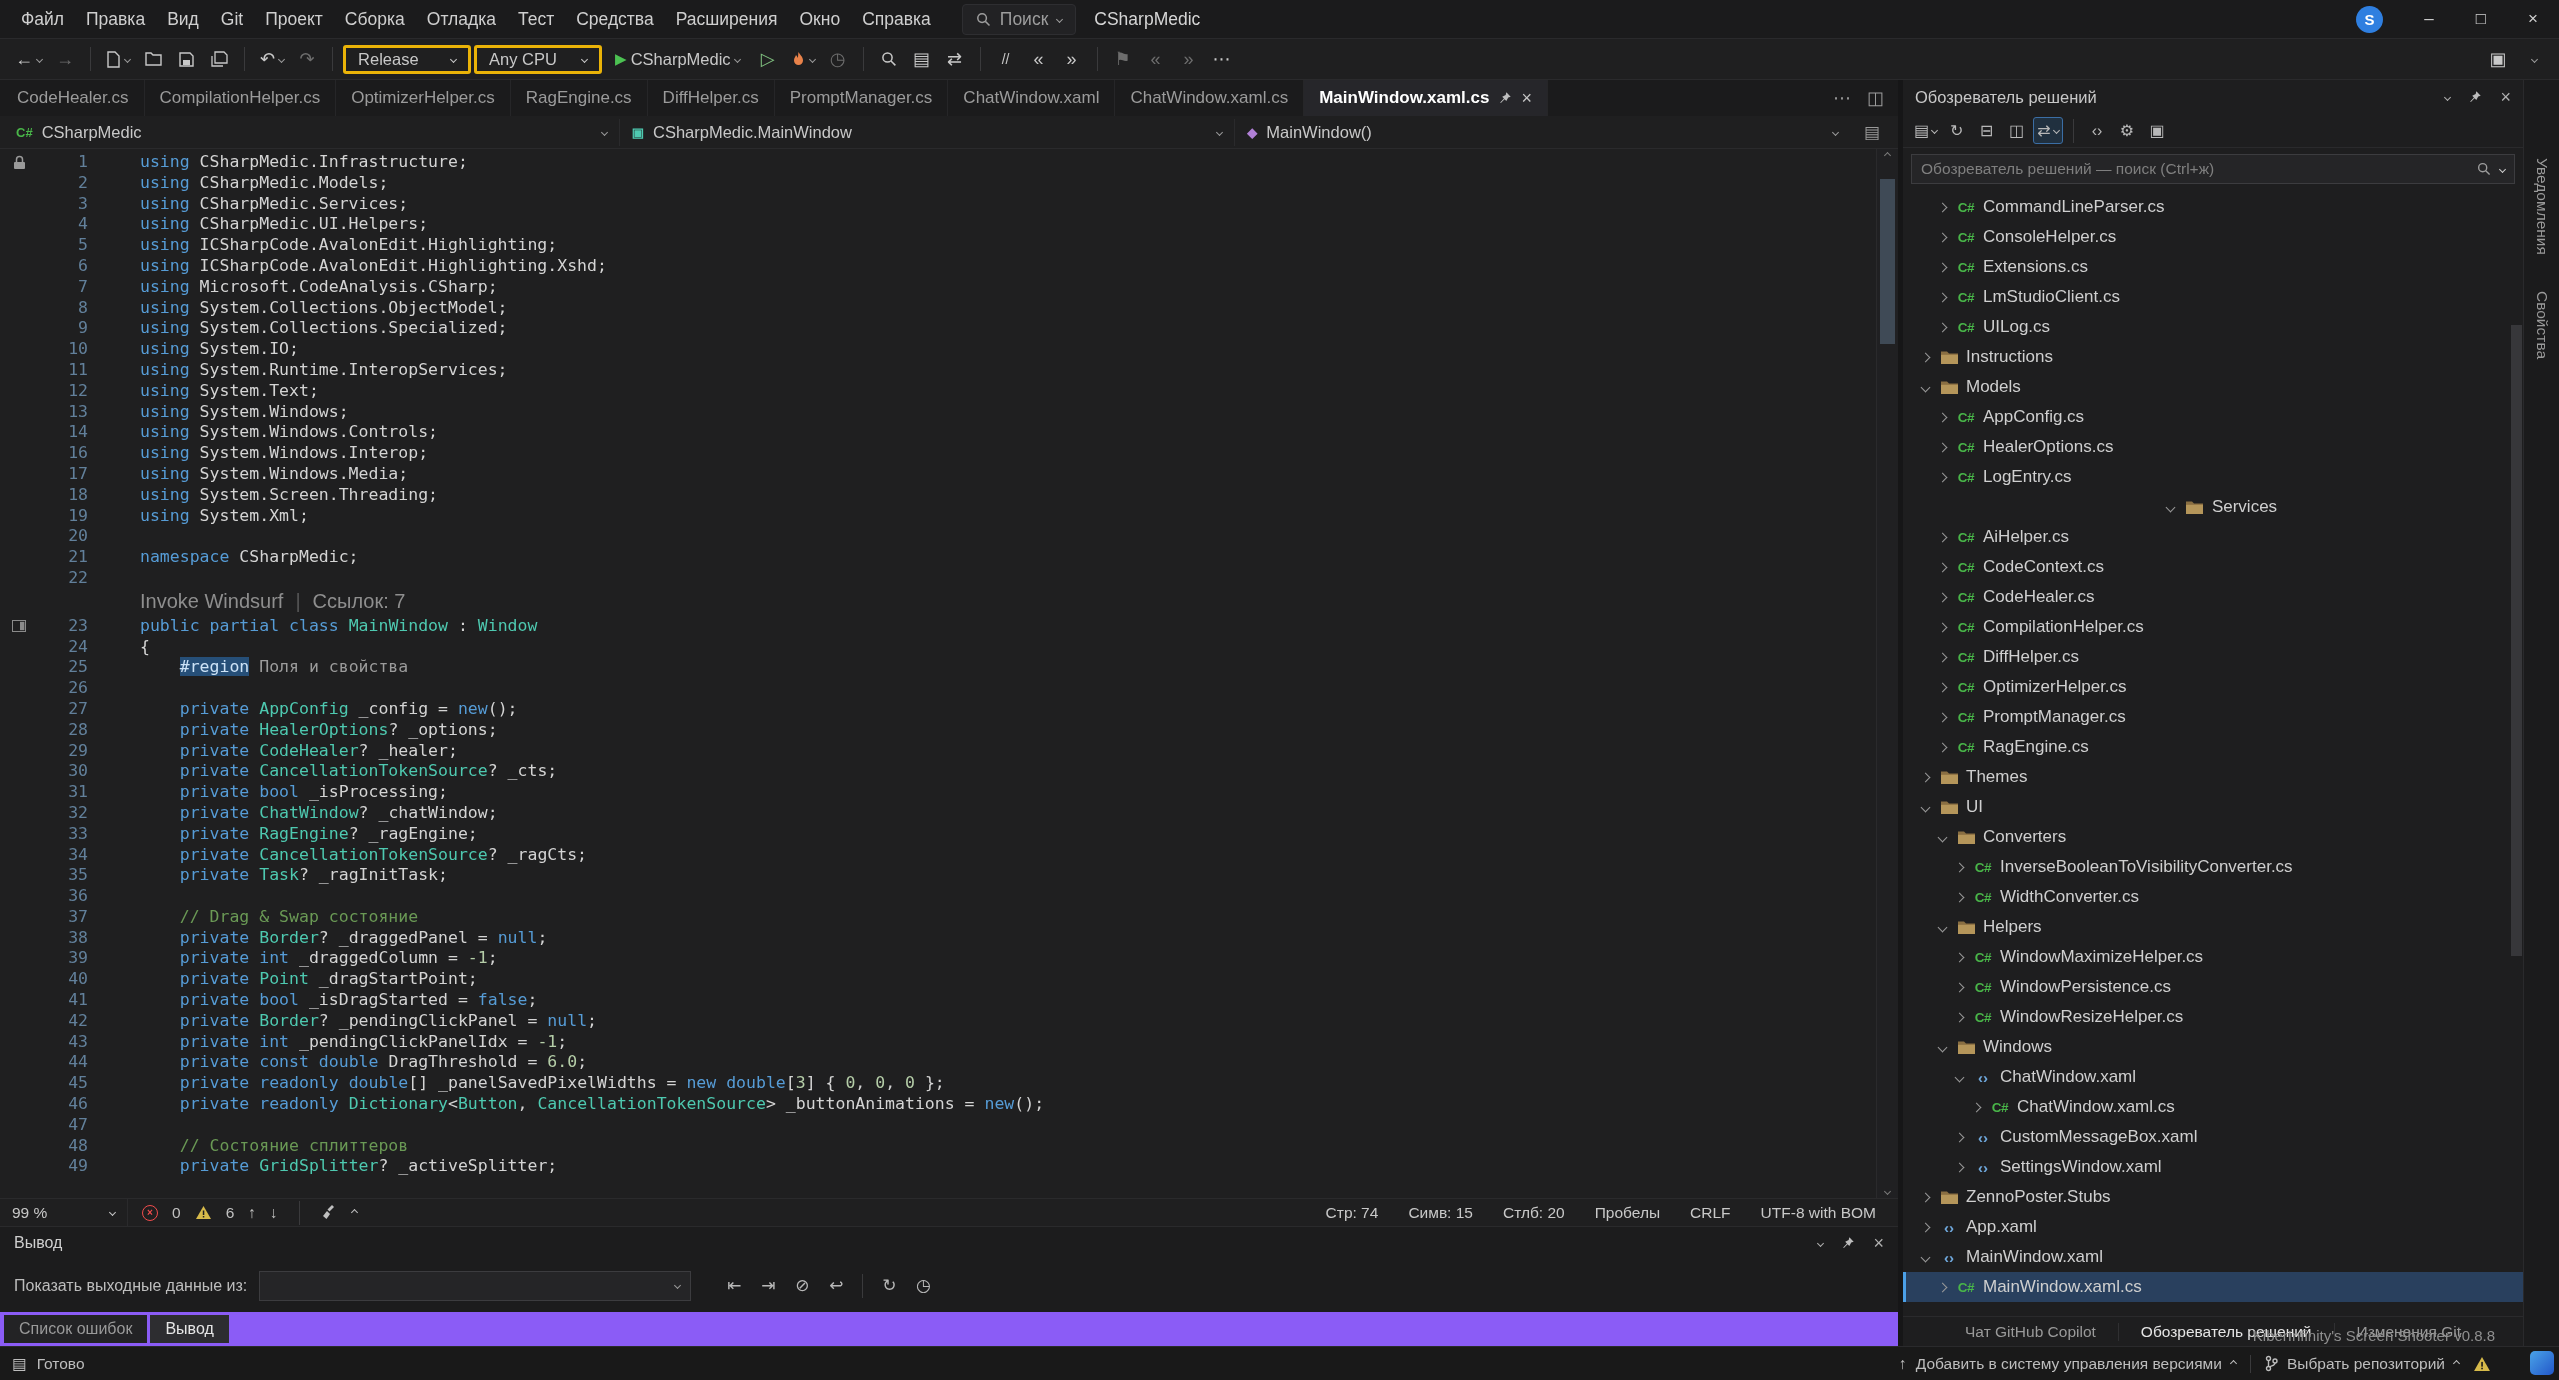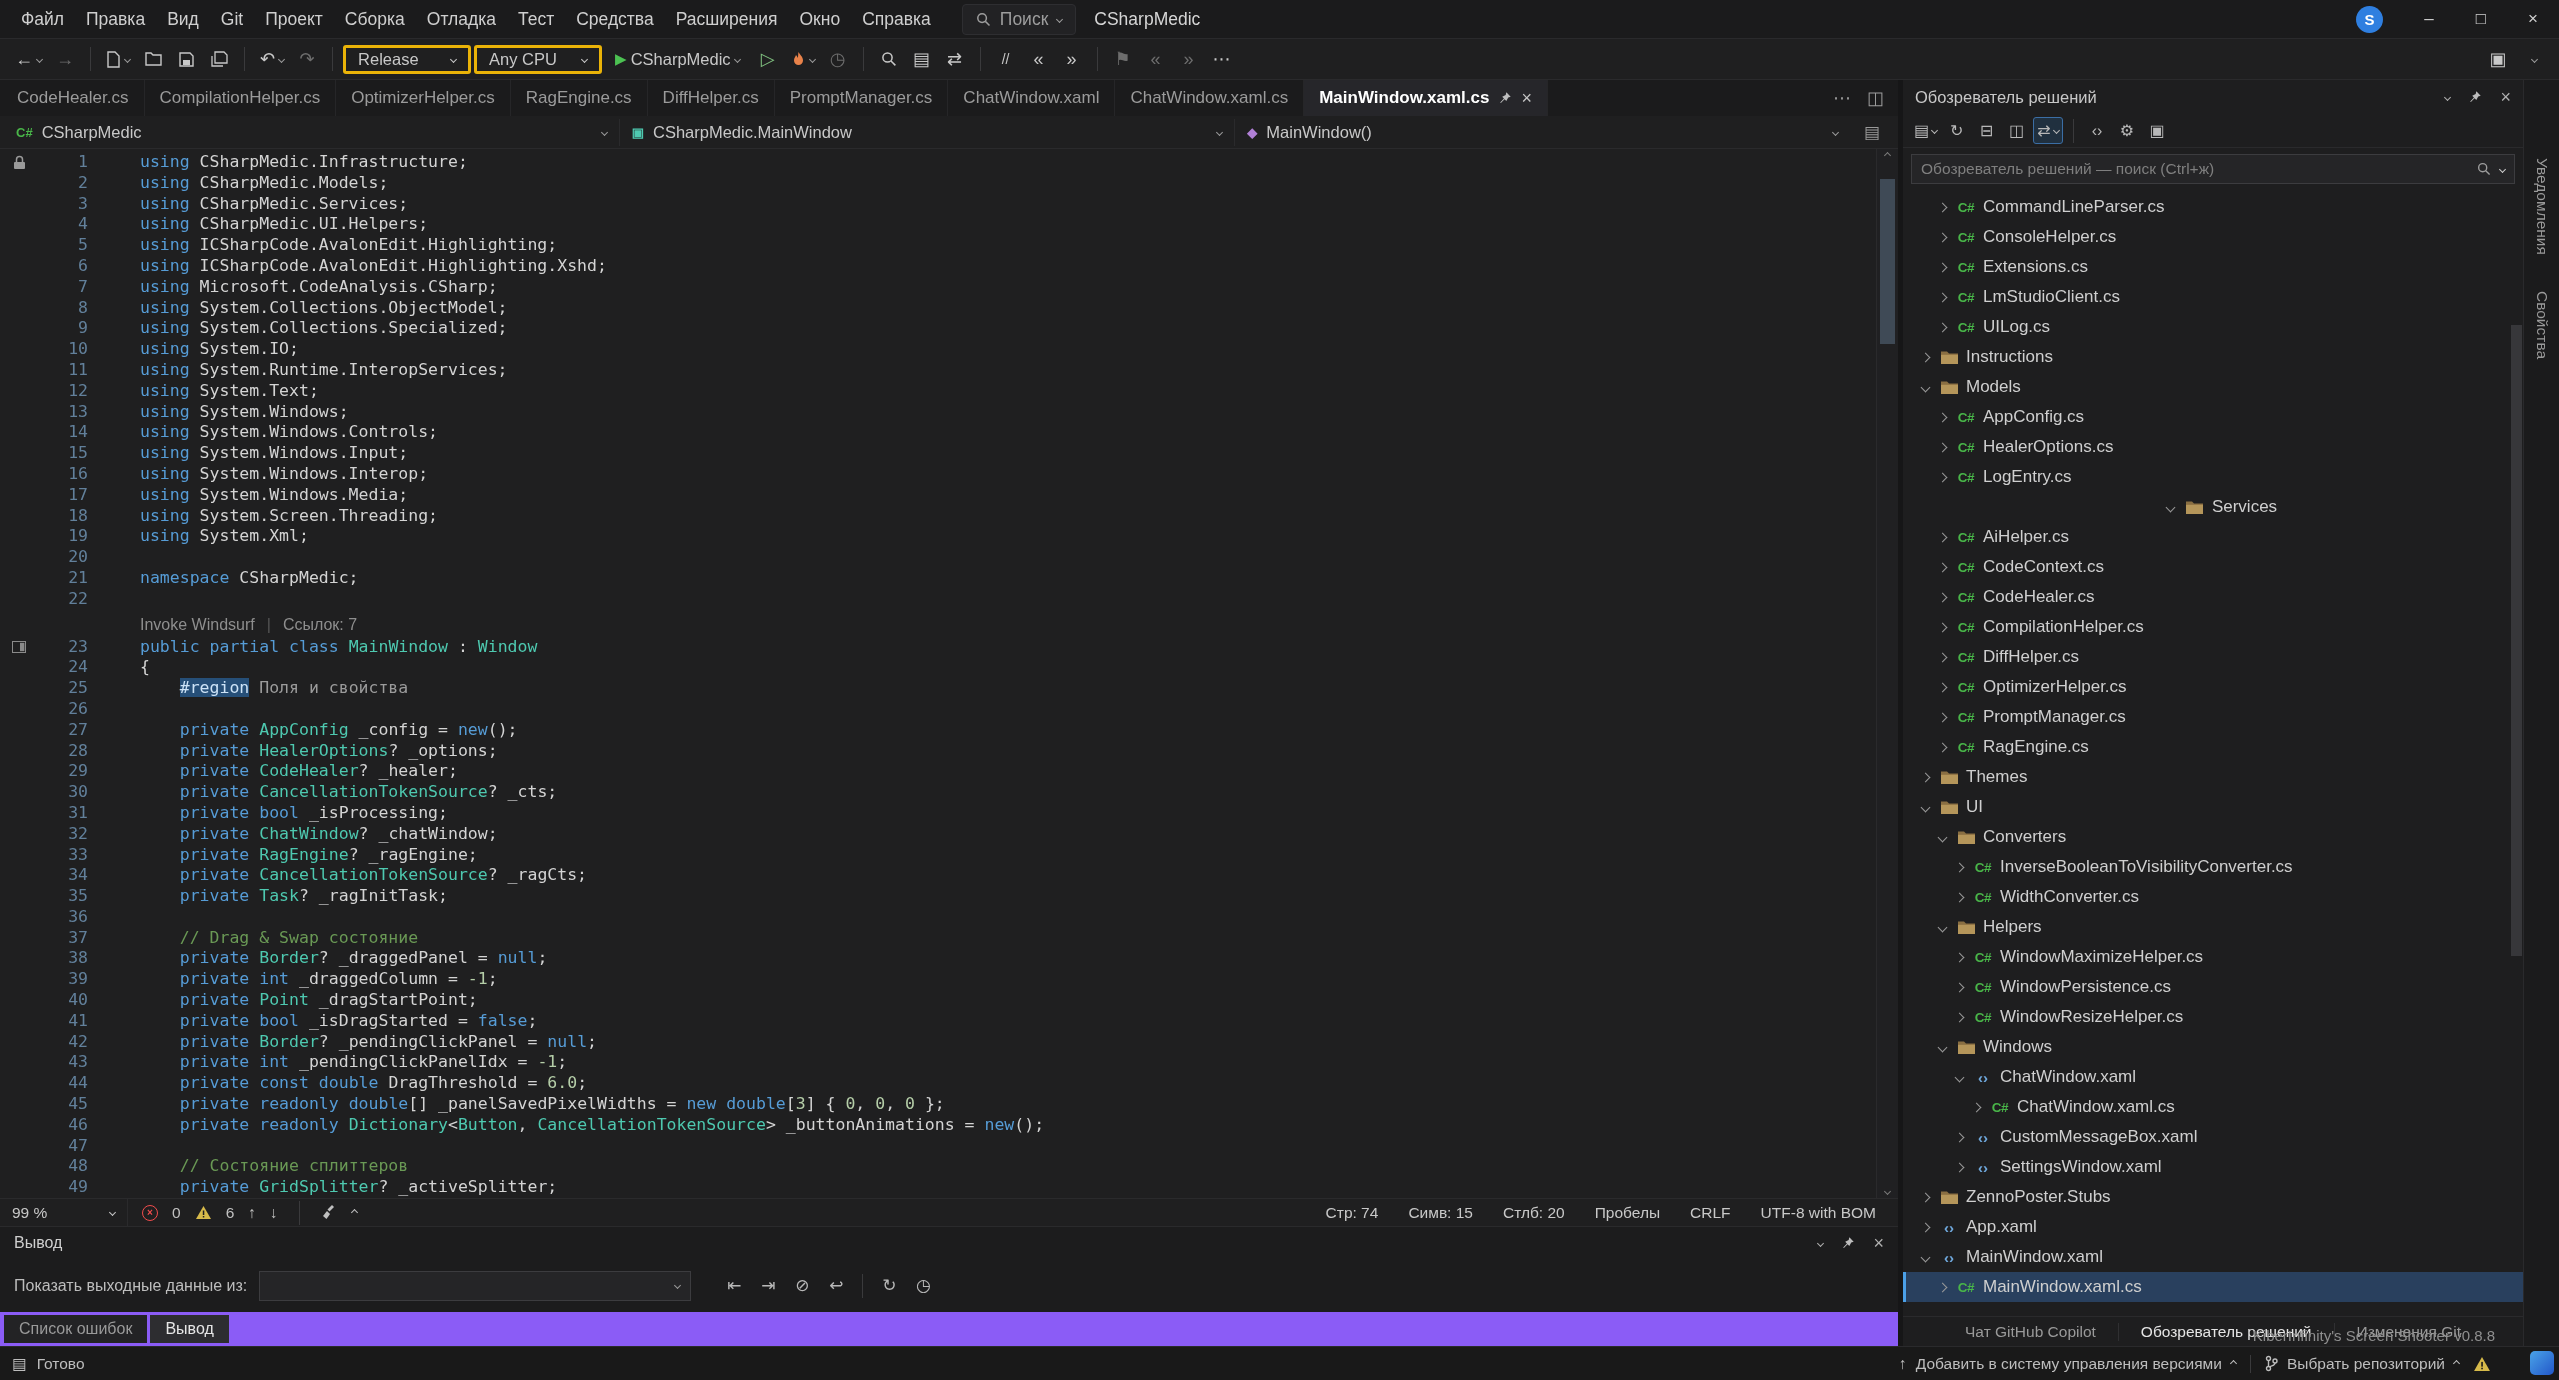--- a/index.html
+++ b/index.html
@@ -357,7 +357,6 @@
             <div class="code-line"><span class="g-ico"></span><span class="l-num">12</span><span class="code-text"><span class="tk-k">using</span><span class="tk-p"> System.Text;</span></span></div>
             <div class="code-line"><span class="g-ico"></span><span class="l-num">13</span><span class="code-text"><span class="tk-k">using</span><span class="tk-p"> System.Windows;</span></span></div>
             <div class="code-line"><span class="g-ico"></span><span class="l-num">14</span><span class="code-text"><span class="tk-k">using</span><span class="tk-p"> System.Windows.Controls;</span></span></div>
-            <div class="code-line"><span class="g-ico"></span><span class="l-num">15</span><span class="code-text"><span class="tk-k">using</span><span class="tk-p"> System.Windows.Input;</span></span></div>
             <div class="code-line"><span class="g-ico"></span><span class="l-num">16</span><span class="code-text"><span class="tk-k">using</span><span class="tk-p"> System.Windows.Interop;</span></span></div>
             <div class="code-line"><span class="g-ico"></span><span class="l-num">17</span><span class="code-text"><span class="tk-k">using</span><span class="tk-p"> System.Windows.Media;</span></span></div>
             <div class="code-line"><span class="g-ico"></span><span class="l-num">18</span><span class="code-text"><span class="tk-k">using</span><span class="tk-p"> System.Screen.Threading;</span></span></div>

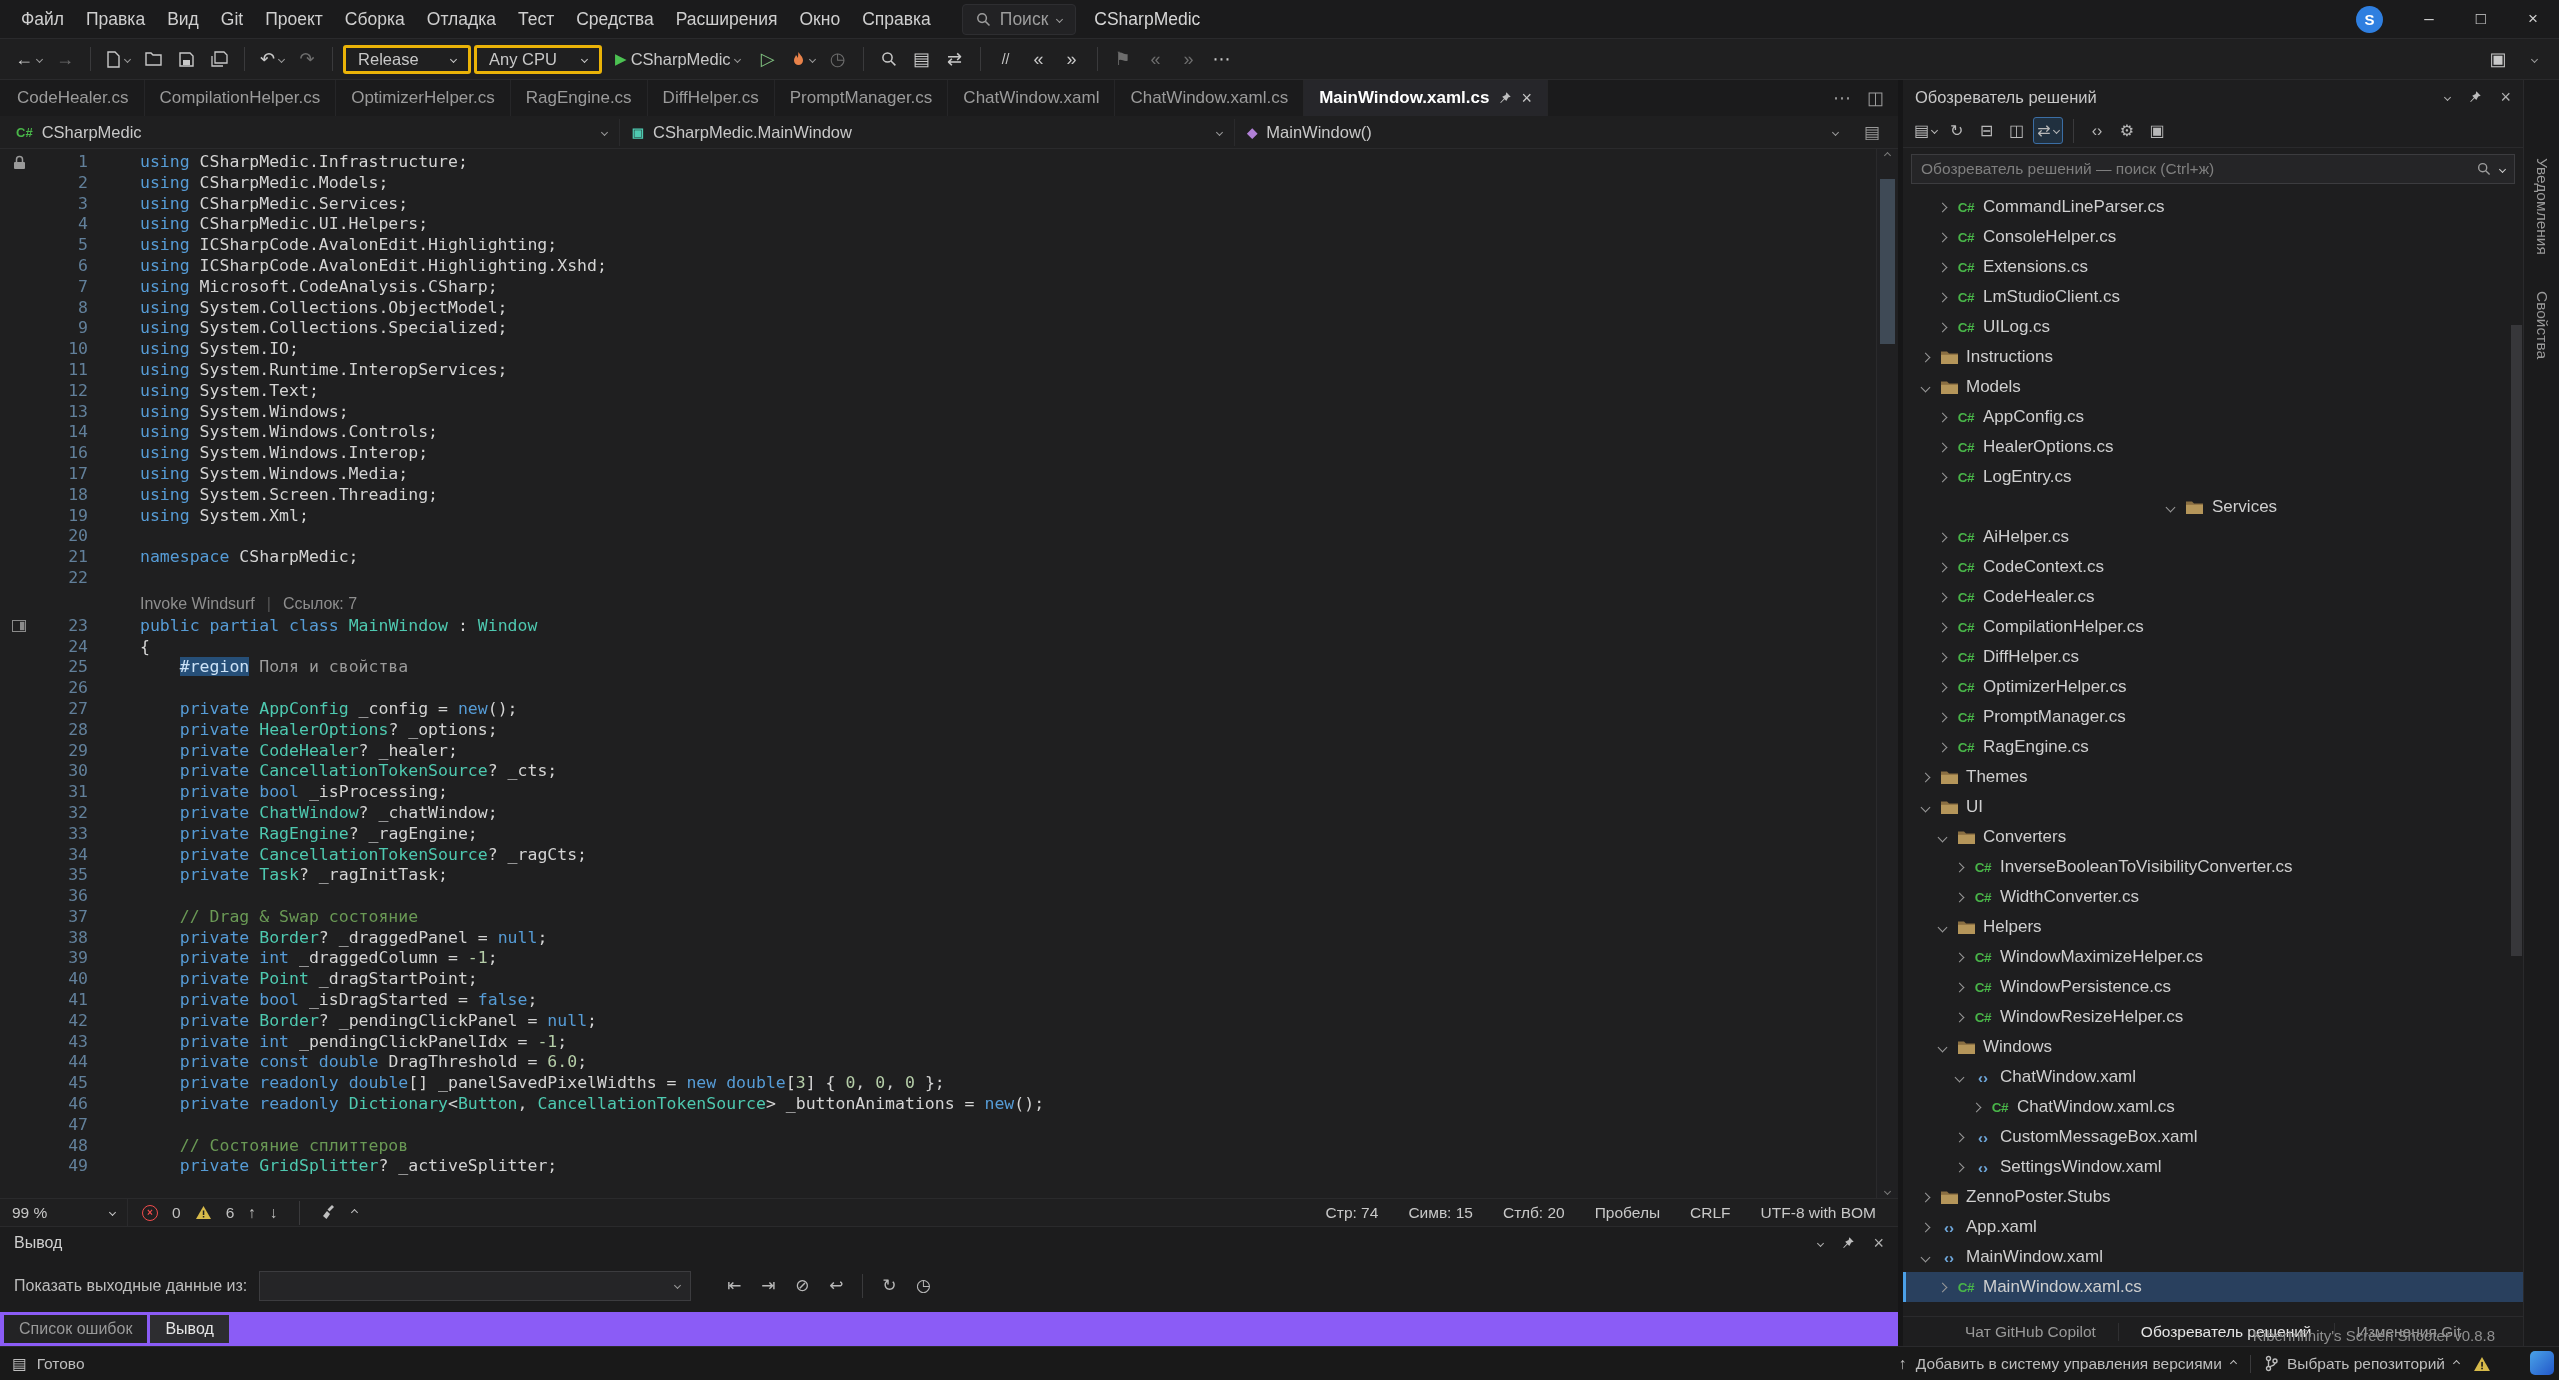--- a/index.html
+++ b/index.html
@@ -73,7 +73,7 @@
   .tk-k{ color:#569cd6; } .tk-t{ color:#4ec9b0; } .tk-p{ color:#d4d4d4; }
   .tk-c{ color:#6a9955; } .tk-n{ color:#b5cea8; } .tk-d{ color:#9b9b9b; }
   .tk-s{ color:#cde3f7; background:#264f78; }
-  .codelens{ height:27px; padding-left:140px; color:#8e8e8e; font-size:16px;
+  .codelens{ height:27px; padding-left:140px; color:#8e8e8e; font-size:20px;
     font-family:"Liberation Sans", sans-serif; display:flex; gap:12px; align-items:flex-end; padding-bottom:3px; }
   .cl-sep{ color:#565656; }
 

